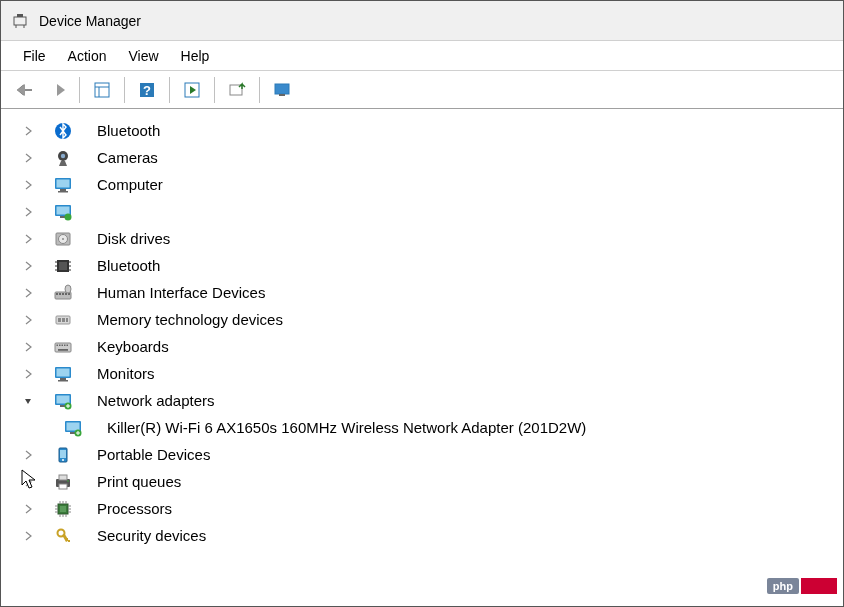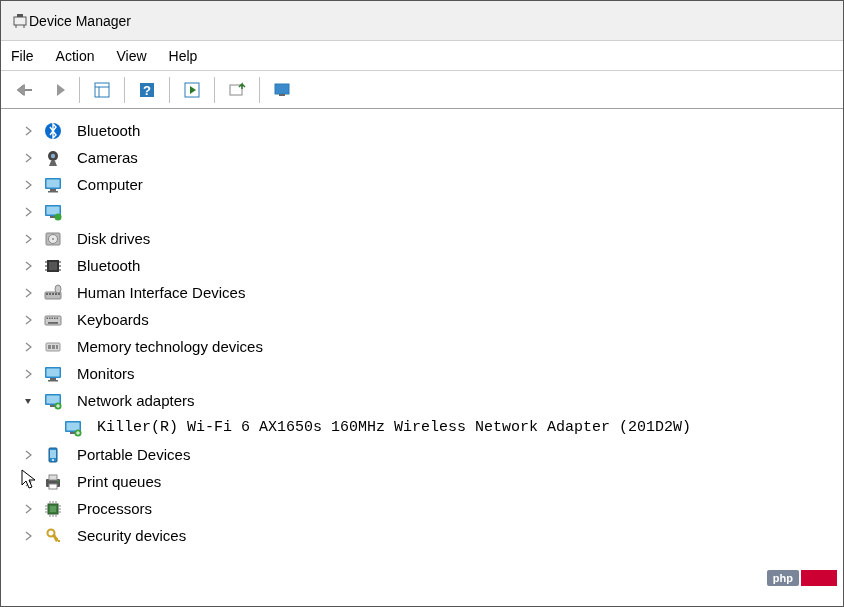--- a/index.html
+++ b/index.html
@@ -4,7 +4,7 @@
 <style>
 * { margin: 0; padding: 0; box-sizing: border-box; }
 body { font-family: "Segoe UI", Tahoma, sans-serif; font-size: 13px; background: #fff; width: 844px; height: 607px; overflow: hidden; border: 1px solid #555; position: relative; }
-.titlebar { height: 40px; background: #f0f0f0; border-bottom: 1px solid #d0d0d0; display: flex; align-items: center; padding: 16px 10px; }
+.titlebar { height: 40px; background: #f0f0f0; border-bottom: 1px solid #d0d0d0; display: flex; align-items: center; padding: 16px 10px; gap: 10px; }
 .titlebar .app-icon { width: 18px; height: 18px; display: flex; align-items: center; justify-content: center; }
 .titlebar .title-text { font-size: 14px; color: #000; }
 .menubar { height: 30px; border-bottom: 1px solid #d0d0d0; display: flex; align-items: center; padding: 0 10px; gap: 22px; font-size: 14px; }

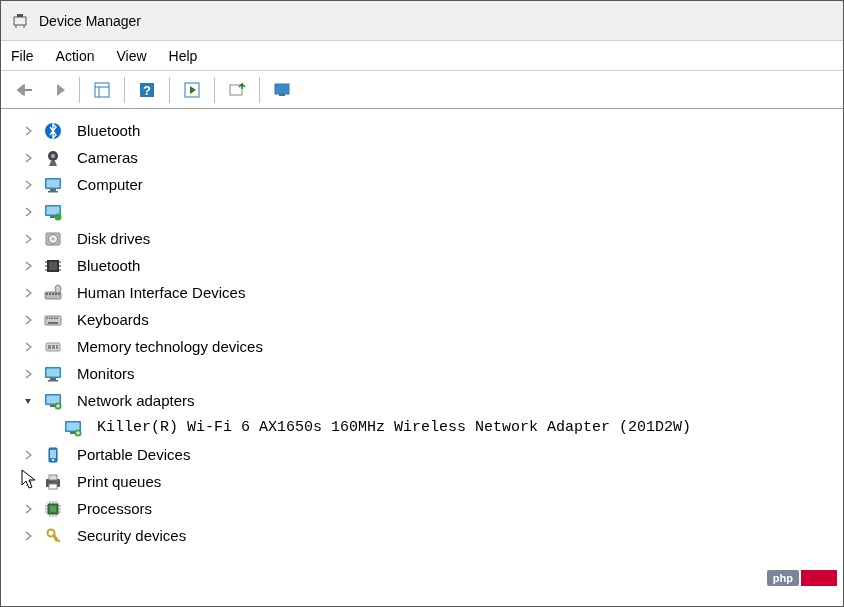--- a/index.html
+++ b/index.html
@@ -7,7 +7,7 @@
 .titlebar { height: 40px; background: #f0f0f0; border-bottom: 1px solid #d0d0d0; display: flex; align-items: center; padding: 16px 10px; gap: 10px; }
 .titlebar .app-icon { width: 18px; height: 18px; display: flex; align-items: center; justify-content: center; }
 .titlebar .title-text { font-size: 14px; color: #000; }
-.menubar { height: 30px; border-bottom: 1px solid #d0d0d0; display: flex; align-items: center; padding: 0 10px; gap: 22px; font-size: 14px; }
+.menubar { height: 30px; border-bottom: 1px solid #d0d0d0; display: flex; align-items: center; padding: 0 22px; gap: 22px; font-size: 14px; }
 .menubar span { cursor: default; }
 .toolbar { height: 38px; border-bottom: 1px solid #a0a0a0; display: flex; align-items: center; padding: 0 10px; gap: 4px; }
 .toolbar .tbtn { width: 28px; height: 28px; display: flex; align-items: center; justify-content: center; border: 1px solid transparent; }

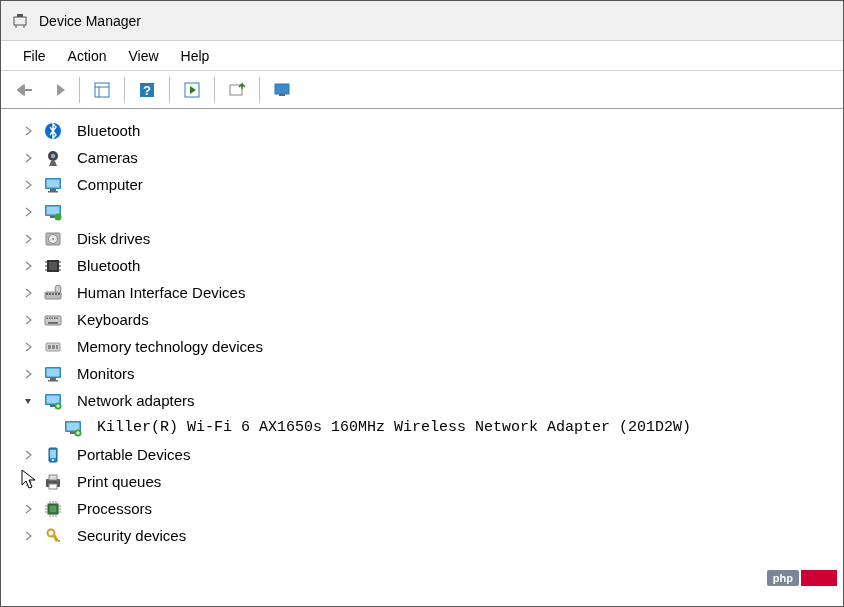--- a/index.html
+++ b/index.html
@@ -13,7 +13,7 @@
 .toolbar .tbtn { width: 28px; height: 28px; display: flex; align-items: center; justify-content: center; border: 1px solid transparent; }
 .toolbar .sep { width: 1px; height: 26px; background: #c0c0c0; margin: 0 4px; }
 .tree-area { padding: 8px 0 8px 20px; overflow: auto; height: calc(100% - 108px); }
-.tree-row { display: flex; align-items: center; height: 27px; gap: 6px; }
+.tree-row { display: flex; align-items: center; height: 27px; gap: 16px; }
 .tree-row .chevron { width: 14px; height: 14px; display: flex; align-items: center; justify-content: center; color: #666; font-size: 10px; margin-right: 2px; }
 .tree-row .dev-icon { width: 20px; height: 20px; margin-right: 8px; display: flex; align-items: center; justify-content: center; }
 .tree-row .label { font-size: 15px; color: #000; }

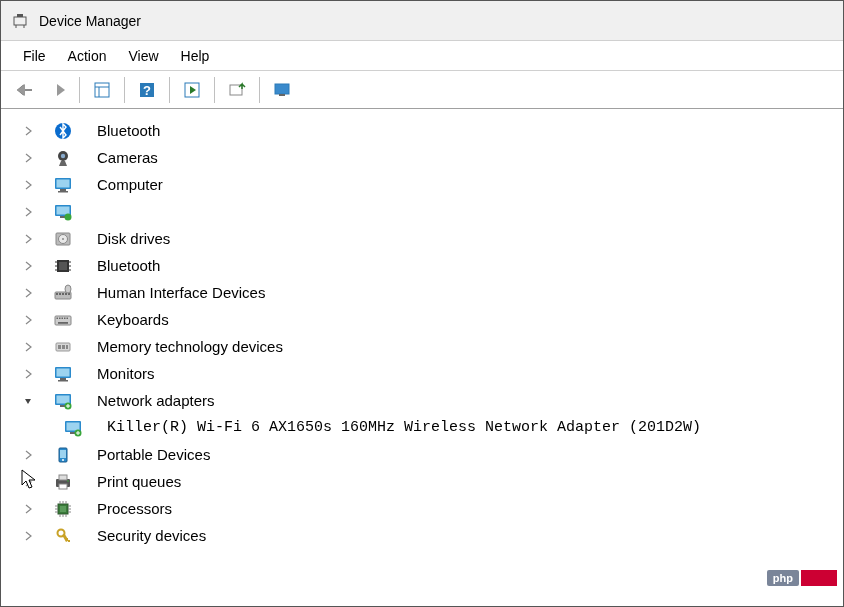--- a/index.html
+++ b/index.html
@@ -218,6 +218,22 @@
       </span>
       <span class="dev-icon">
         <svg width="18" height="18" viewBox="0 0 18 18">
+          <rect x="2" y="5" width="14" height="8" rx="1" fill="#d8d8d8" stroke="#999"></rect>
+          <rect x="4" y="7" width="3" height="4" fill="#888"></rect>
+          <rect x="8" y="7" width="3" height="4" fill="#888"></rect>
+          <rect x="12" y="7" width="2" height="4" fill="#888"></rect>
+        </svg>
+      </span>
+      <span class="label">Memory technology devices</span>
+    </div>
+    <div class="tree-row">
+      <span class="chevron">
+        <svg width="10" height="10" viewBox="0 0 10 10">
+          <path d="M3 1 L8 5 L3 9" fill="none" stroke="#888" stroke-width="1.2"></path>
+        </svg>
+      </span>
+      <span class="dev-icon">
+        <svg width="18" height="18" viewBox="0 0 18 18">
           <rect x="1" y="5" width="16" height="9" rx="1" fill="#ccc" stroke="#888"></rect>
           <rect x="2.5" y="6.5" width="1.5" height="1.5" fill="#666"></rect>
           <rect x="5" y="6.5" width="1.5" height="1.5" fill="#666"></rect>
@@ -228,22 +244,6 @@
         </svg>
       </span>
       <span class="label">Keyboards</span>
-    </div>
-    <div class="tree-row">
-      <span class="chevron">
-        <svg width="10" height="10" viewBox="0 0 10 10">
-          <path d="M3 1 L8 5 L3 9" fill="none" stroke="#888" stroke-width="1.2"></path>
-        </svg>
-      </span>
-      <span class="dev-icon">
-        <svg width="18" height="18" viewBox="0 0 18 18">
-          <rect x="2" y="5" width="14" height="8" rx="1" fill="#d8d8d8" stroke="#999"></rect>
-          <rect x="4" y="7" width="3" height="4" fill="#888"></rect>
-          <rect x="8" y="7" width="3" height="4" fill="#888"></rect>
-          <rect x="12" y="7" width="2" height="4" fill="#888"></rect>
-        </svg>
-      </span>
-      <span class="label">Memory technology devices</span>
     </div>
     <div class="tree-row">
       <span class="chevron">

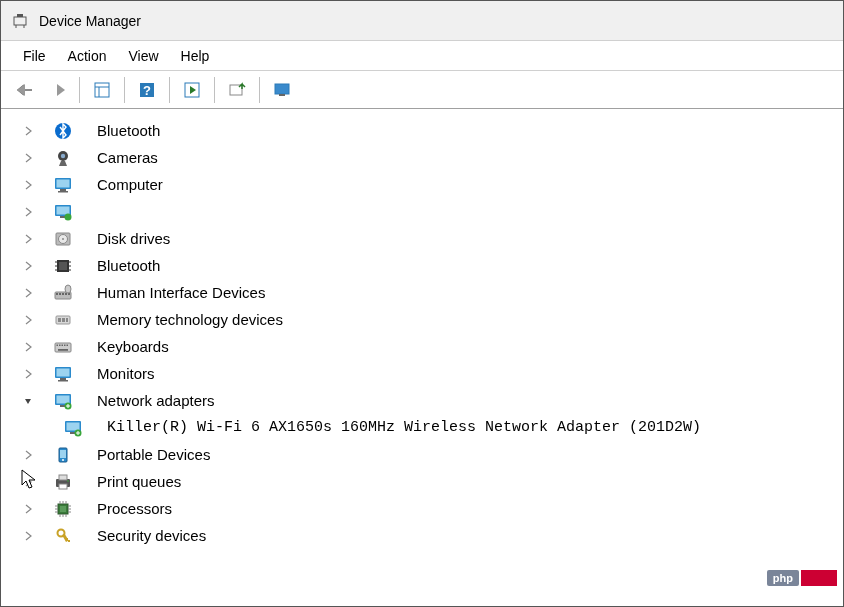--- a/index.html
+++ b/index.html
@@ -17,7 +17,7 @@
 .tree-row .chevron { width: 14px; height: 14px; display: flex; align-items: center; justify-content: center; color: #666; font-size: 10px; margin-right: 2px; }
 .tree-row .dev-icon { width: 20px; height: 20px; margin-right: 8px; display: flex; align-items: center; justify-content: center; }
 .tree-row .label { font-size: 15px; color: #000; }
-.tree-row.child { padding-left: 42px; font-family: Liberation Mono, monospace; }
+.tree-row.child { padding-left: 42px; }
 .cursor-overlay { position: absolute; pointer-events: none; }
 .watermark { position: absolute; bottom: 20px; right: 6px; display: flex; align-items: center; font-size: 11px; }
 .watermark .php-box { background: #7a8599; color: #fff; padding: 2px 6px; font-weight: bold; border-radius: 2px; font-size: 11px; }

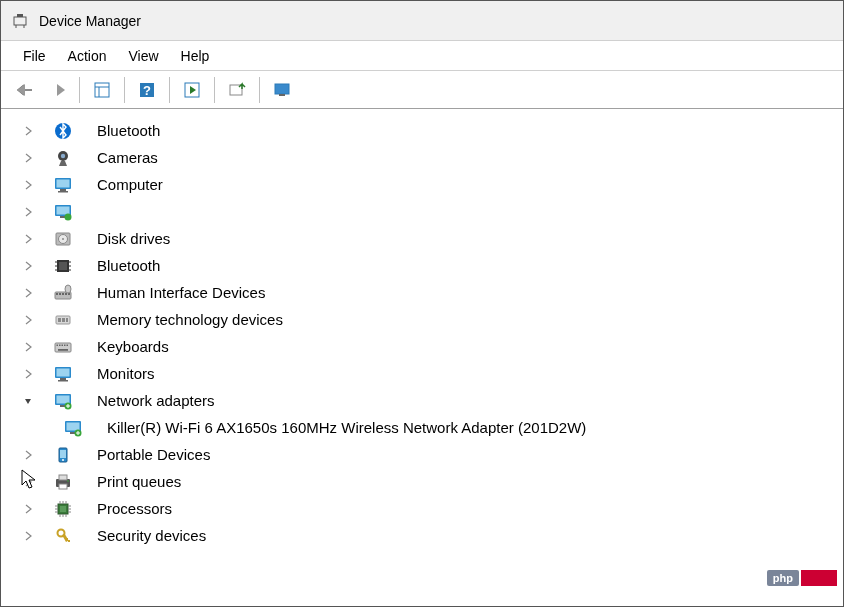--- a/index.html
+++ b/index.html
@@ -19,7 +19,7 @@
 .tree-row .label { font-size: 15px; color: #000; }
 .tree-row.child { padding-left: 42px; }
 .cursor-overlay { position: absolute; pointer-events: none; }
-.watermark { position: absolute; bottom: 20px; right: 6px; display: flex; align-items: center; font-size: 11px; }
+.watermark { position: absolute; bottom: 12px; right: 6px; display: flex; align-items: center; font-size: 11px; }
 .watermark .php-box { background: #7a8599; color: #fff; padding: 2px 6px; font-weight: bold; border-radius: 2px; font-size: 11px; }
 .watermark .cn-box { background: #c03; width: 36px; height: 16px; margin-left: 2px; }
 </style>

